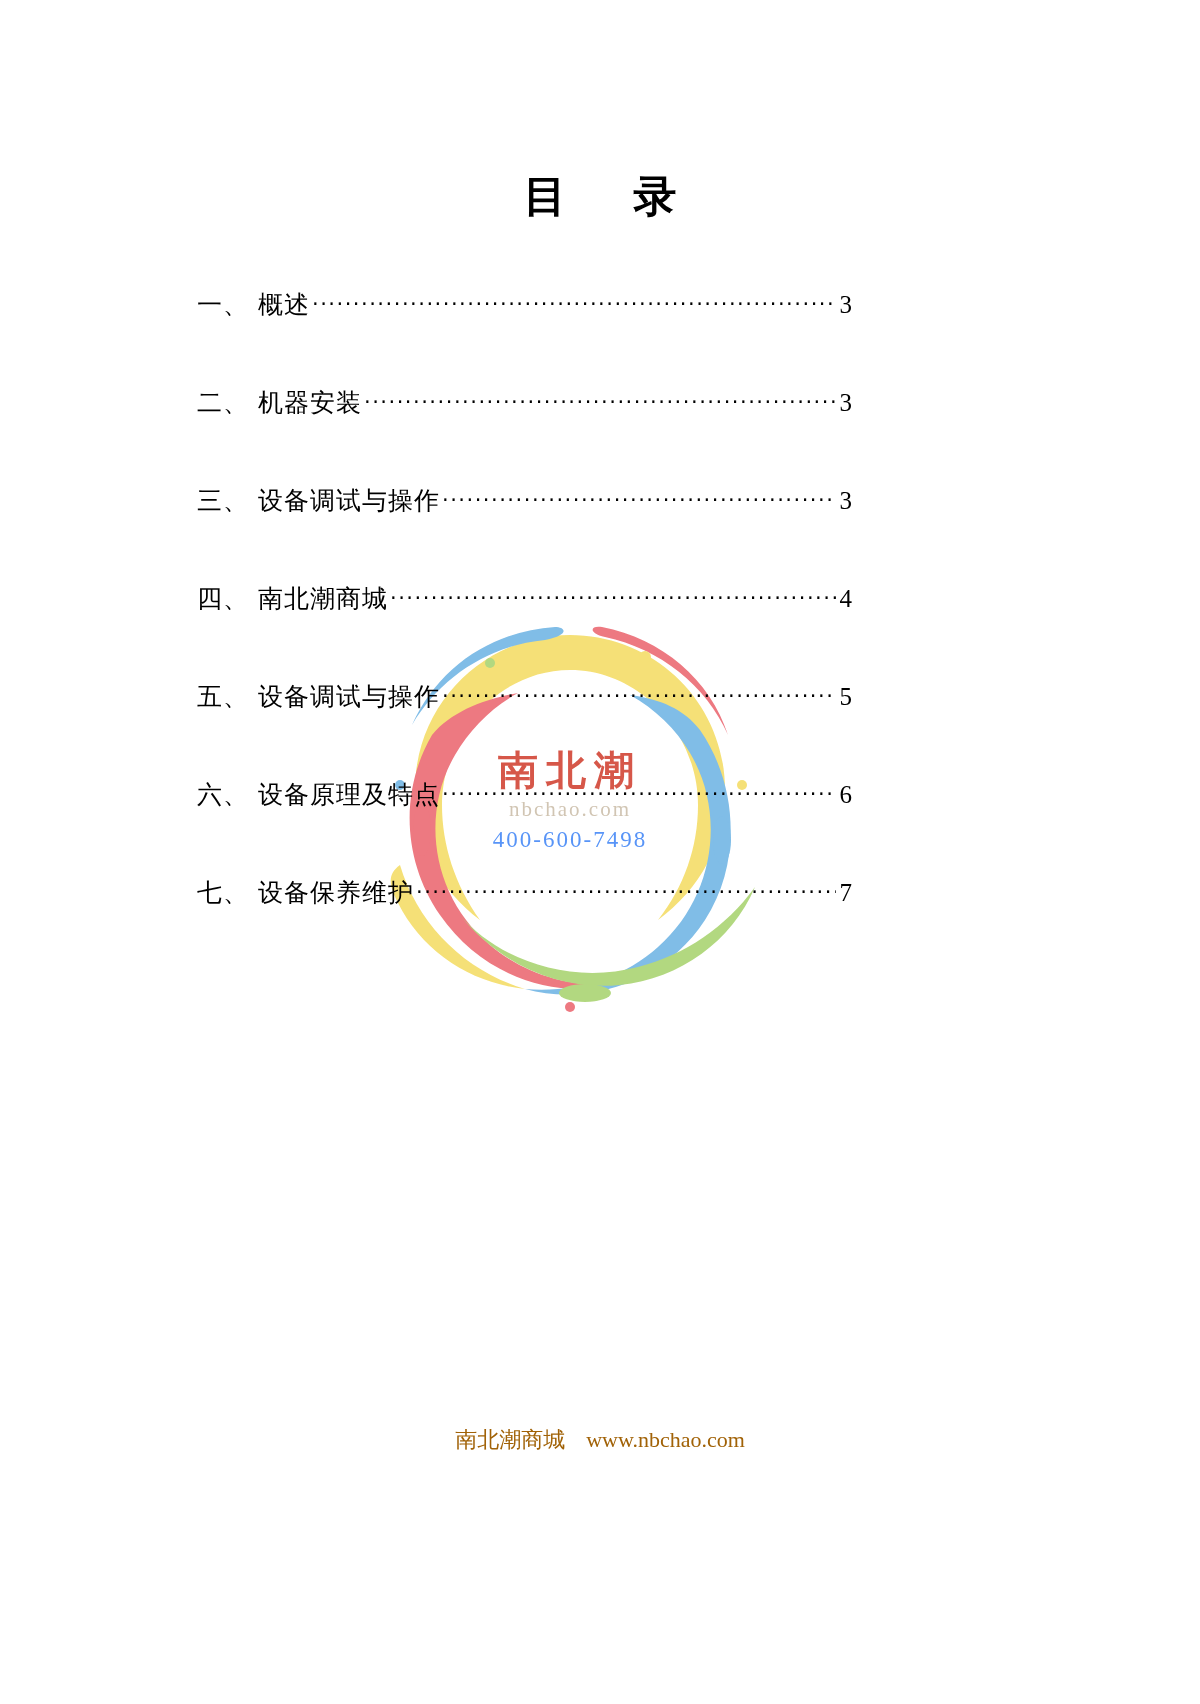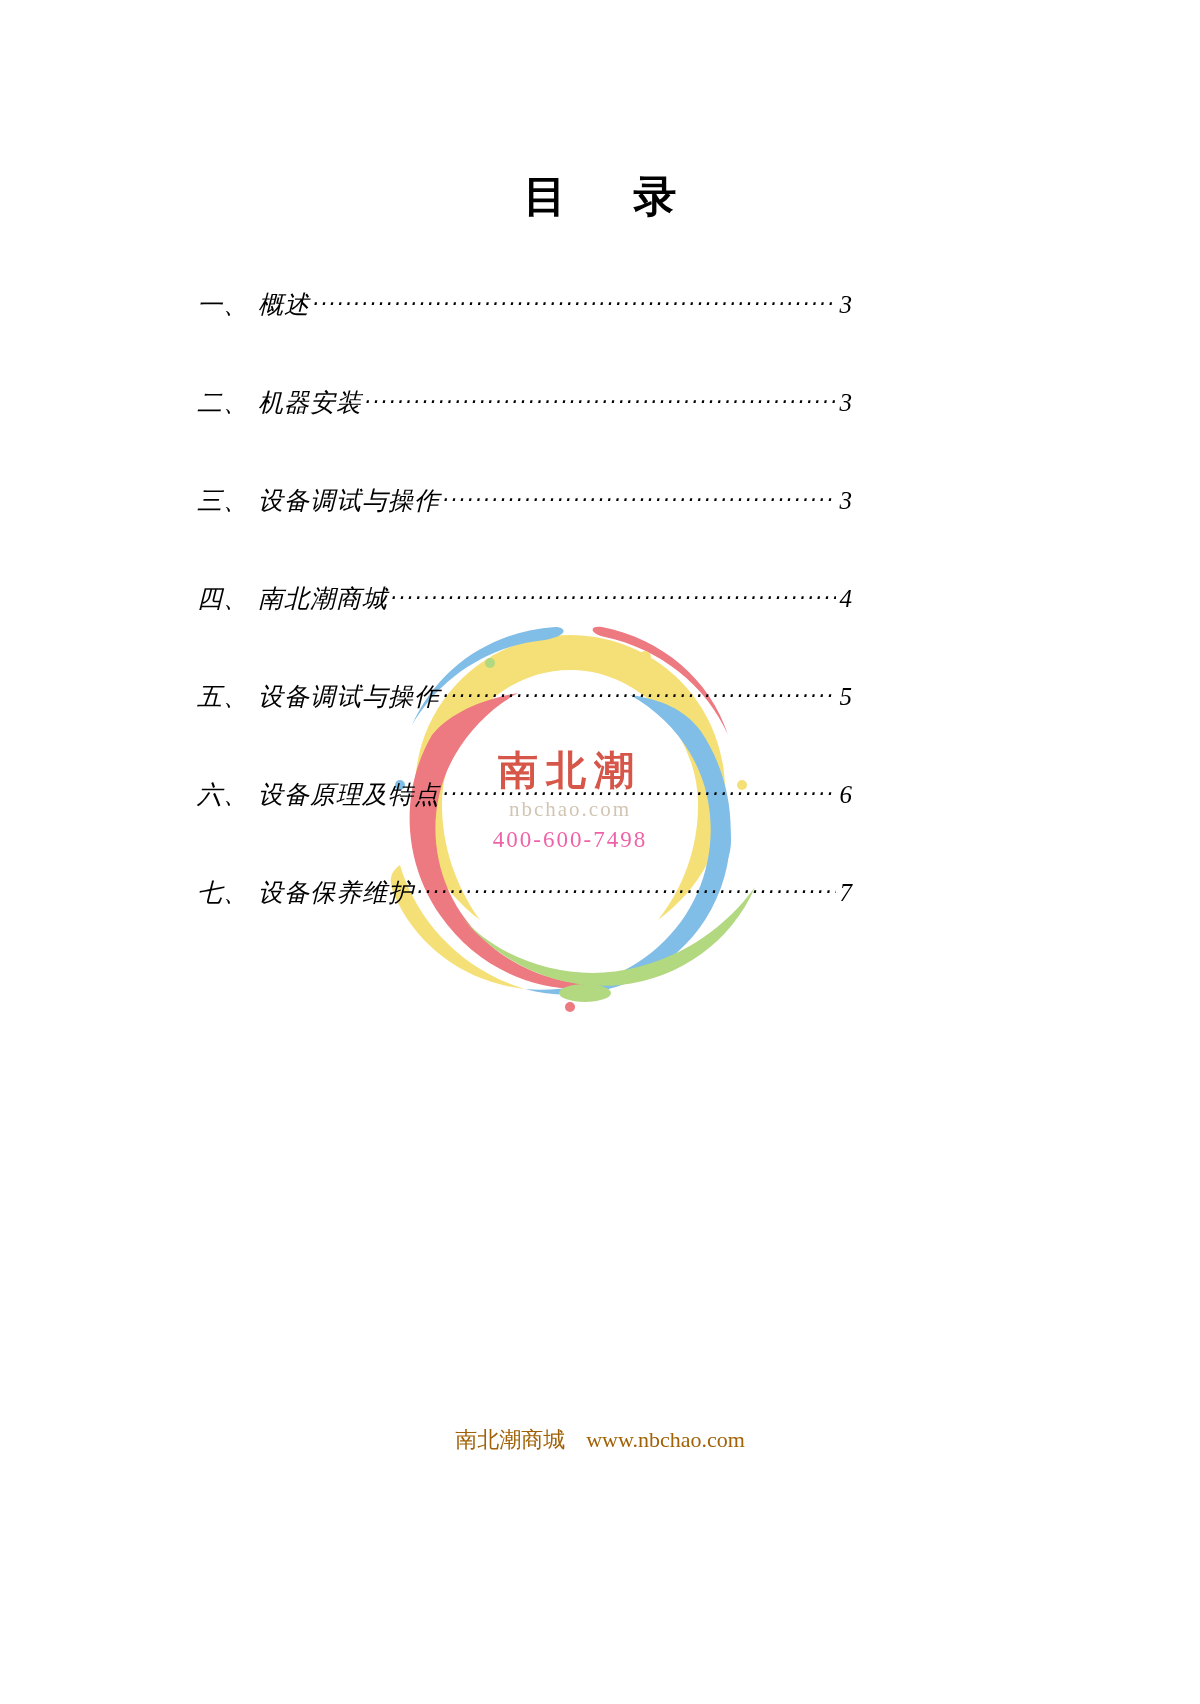--- a/index.html
+++ b/index.html
@@ -92,7 +92,6 @@
     font-size: 25px;
     color: #000;
     font-family: "DejaVu Sans", sans-serif;
-    font-style: italic;
   }
   .toc-label {
     white-space: nowrap;

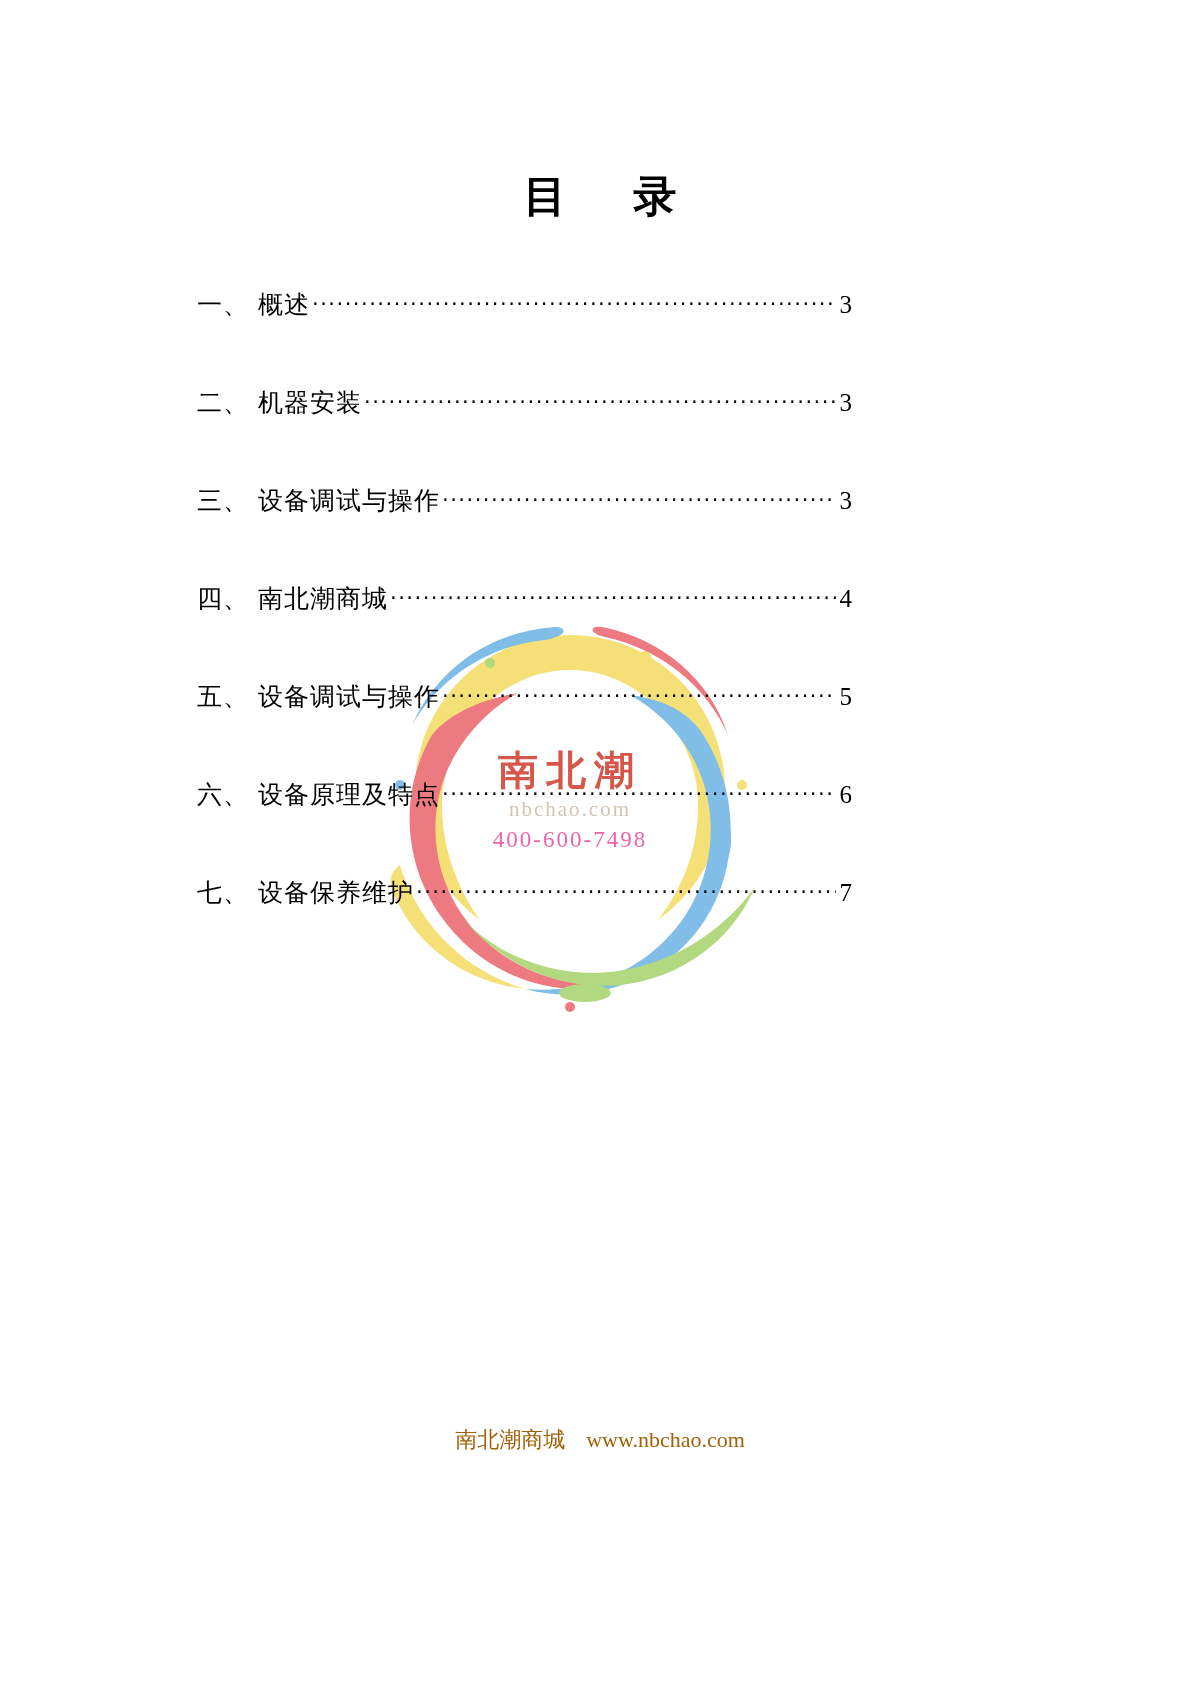--- a/index.html
+++ b/index.html
@@ -59,7 +59,7 @@
     top: 212px;
     font-family: "Liberation Serif", serif;
     font-size: 23px;
-    color: #ec4899;
+    color: #3b82f6;
     letter-spacing: 2px;
   }
 

